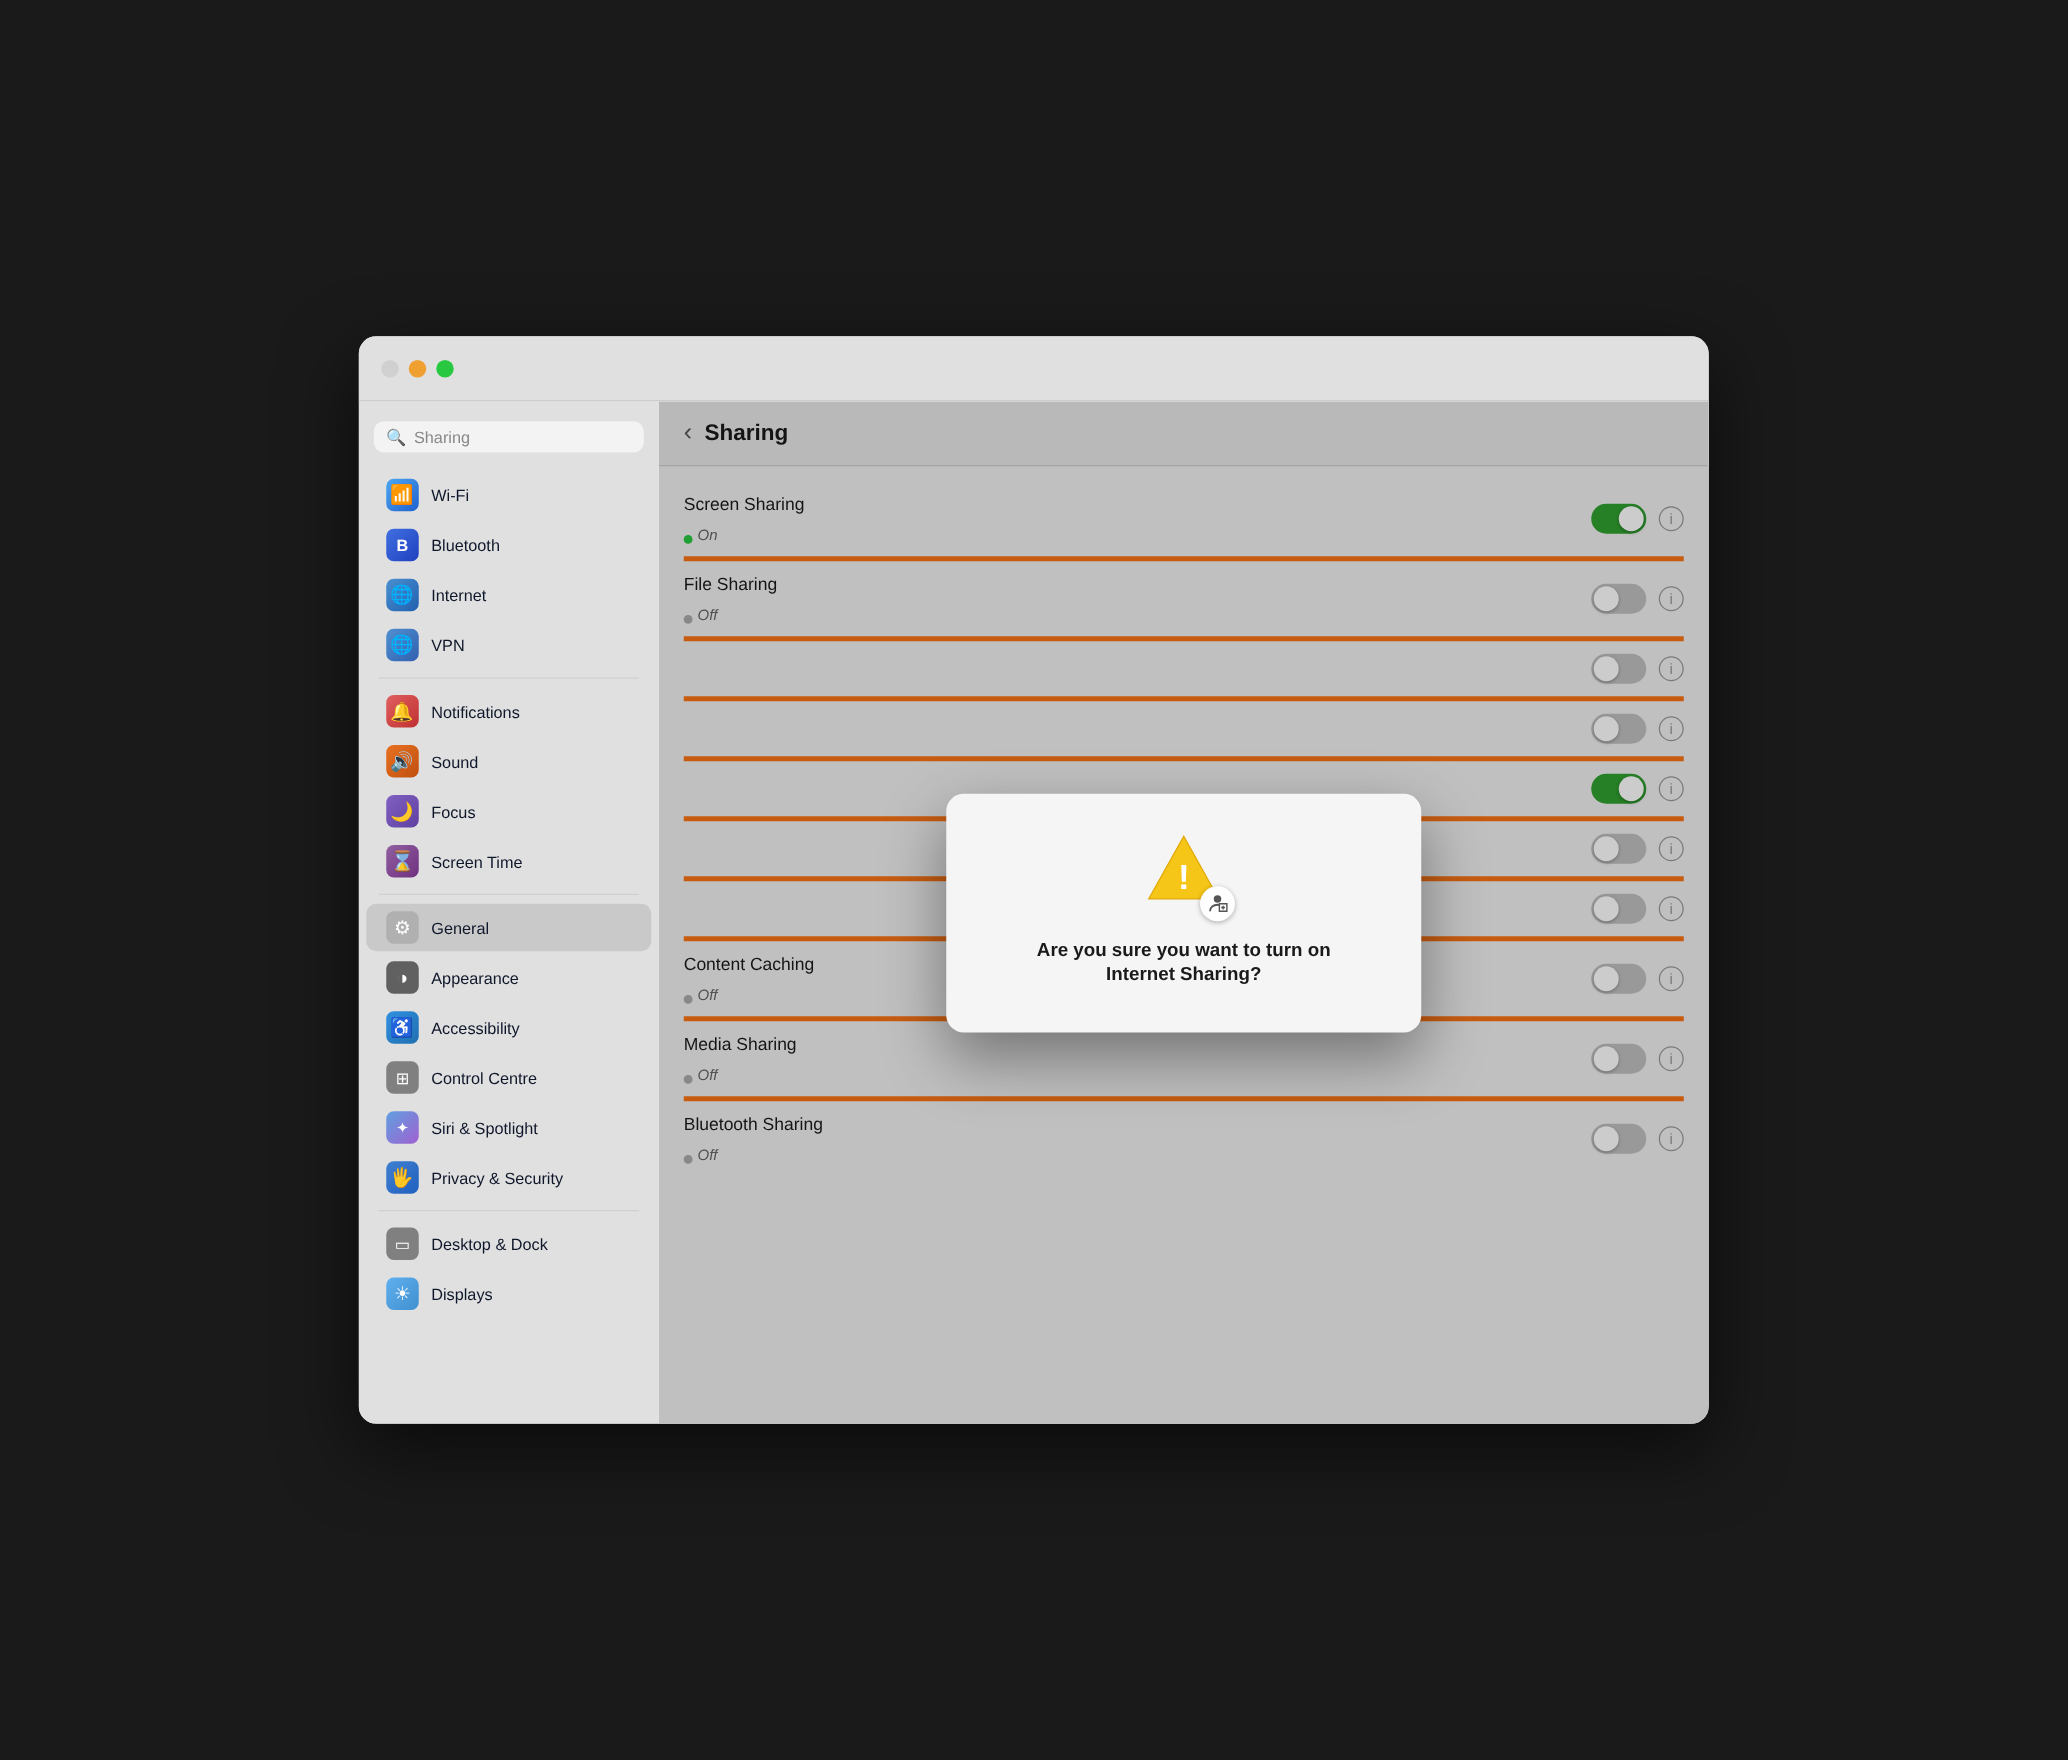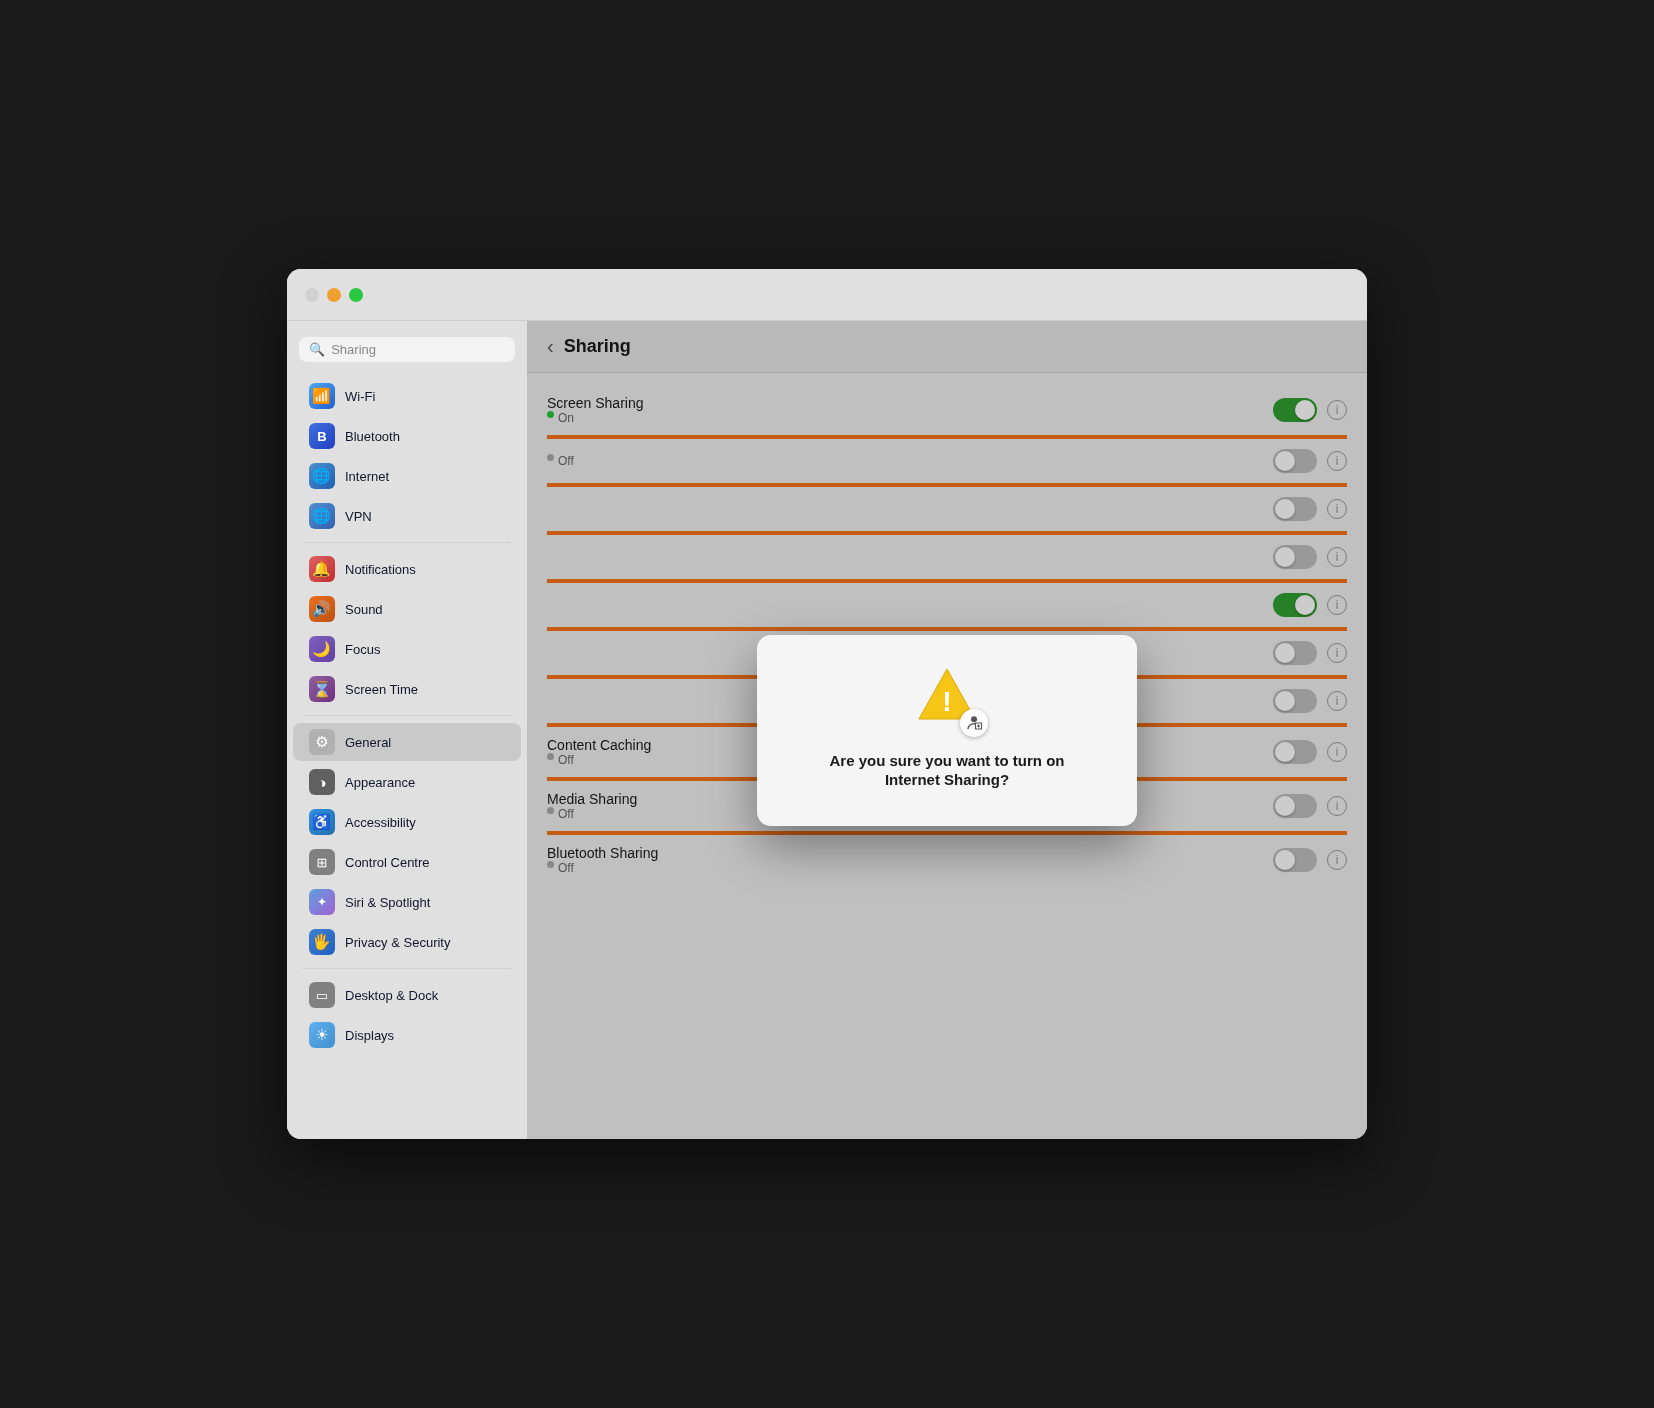--- a/index.html
+++ b/index.html
@@ -152,9 +152,10 @@
       font-size: 12px;
       color: #666;
       display: flex;
-      align-items: flex-start;
+      align-items: flex-end;
       gap: 4px;
-      margin-top: 0;
+      margin-top: 10px;
+      font-style: italic;
     }
     .status-dot {
       width: 7px;

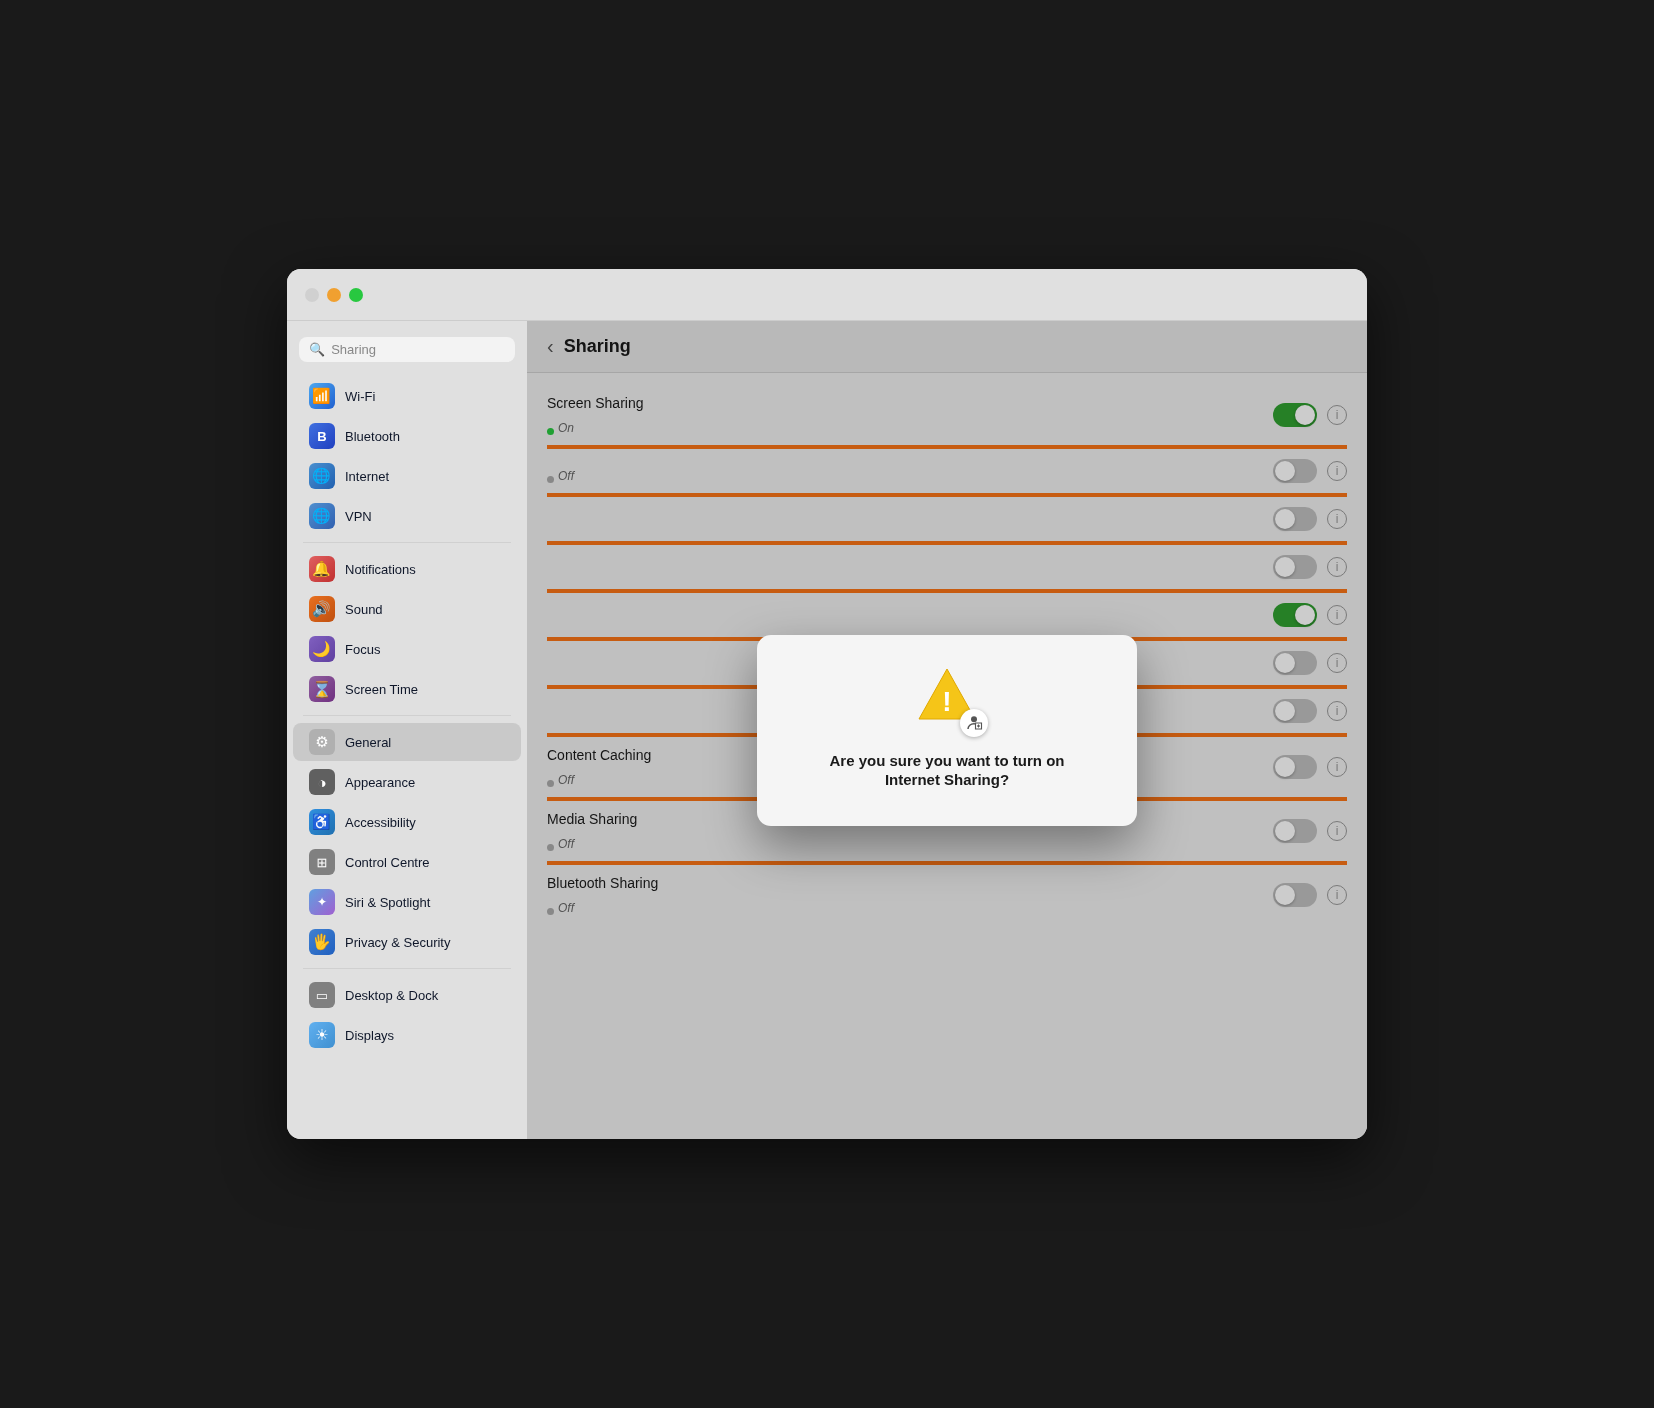--- a/index.html
+++ b/index.html
@@ -431,6 +431,7 @@
 
         <div class="setting-row">
           <div class="setting-info">
+            <div class="setting-name">File Sharing</div>
             <div class="setting-status">
               <span class="status-dot gray"></span>
               <span>Off</span>

